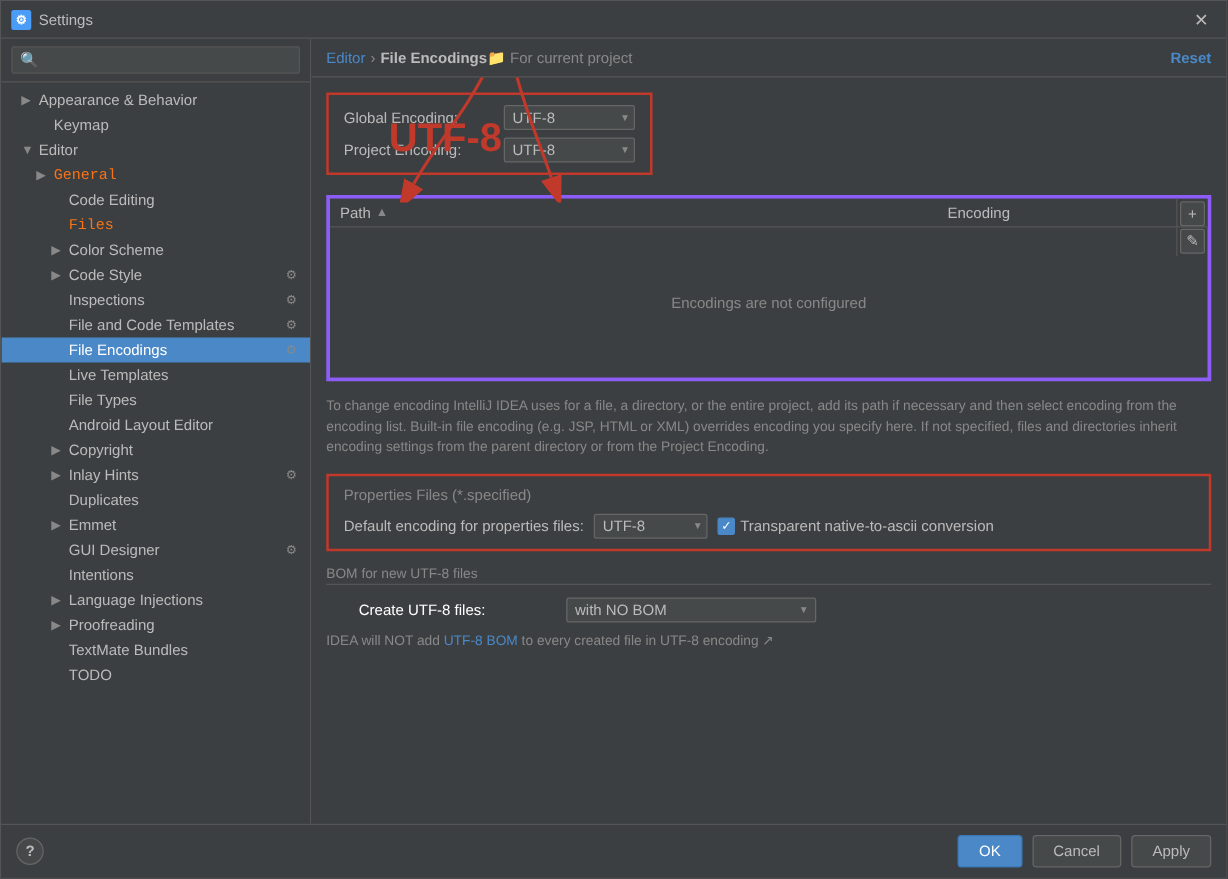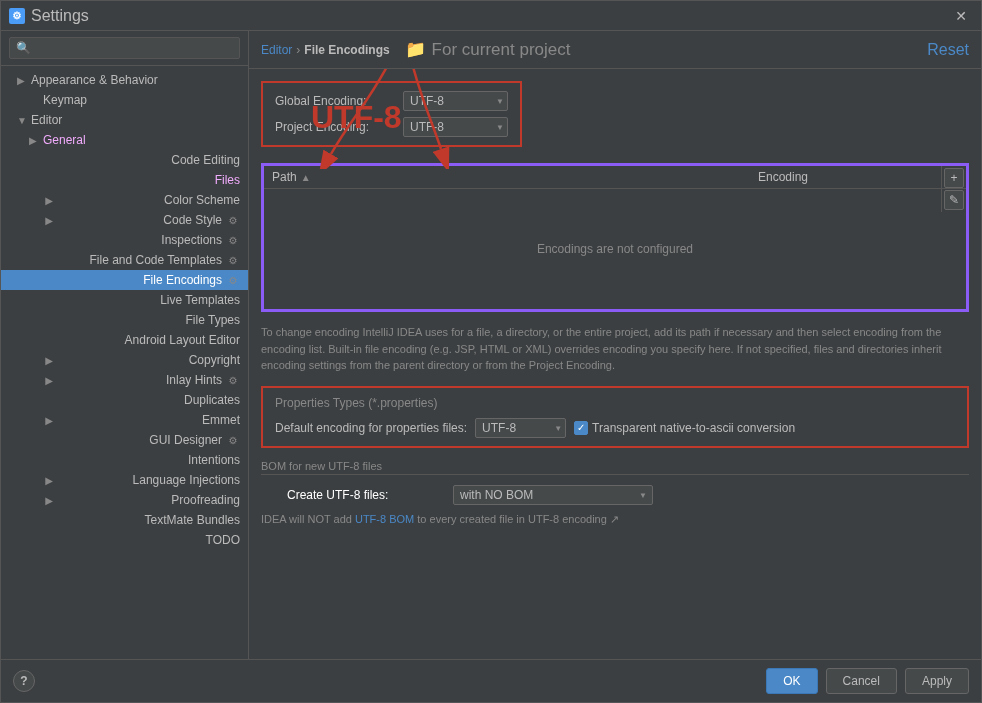--- a/index.html
+++ b/index.html
@@ -48,7 +48,7 @@
     .title-bar-text {
       flex: 1;
       color: #bbbbbb;
-      font-size: 16px;
+      font-size: 12px;
     }
     .title-bar-close {
       cursor: pointer;

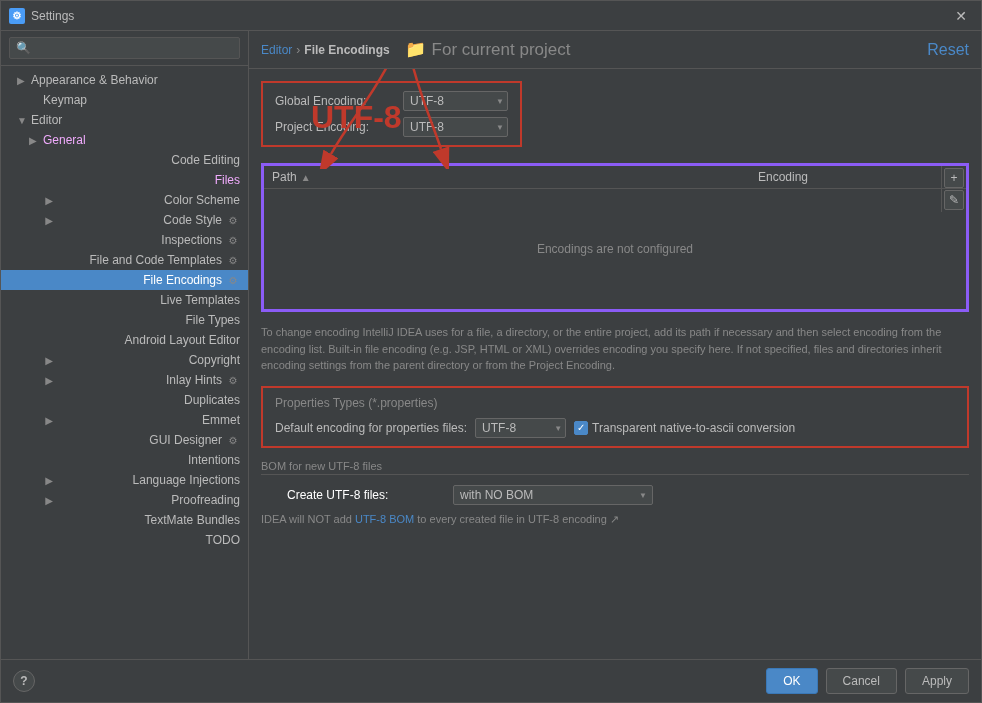--- a/index.html
+++ b/index.html
@@ -154,9 +154,8 @@
     .breadcrumb-current { color: #bbbbbb; font-weight: 600; }
     .breadcrumb-link { color: #4a88c7; cursor: pointer; }
     .breadcrumb-project {
-      margin-left: 16px;
-      color: #888;
-      font-size: 17px;
+      color: #888;
+      font-size: 12px;
     }
     .panel-reset {
       margin-left: auto;

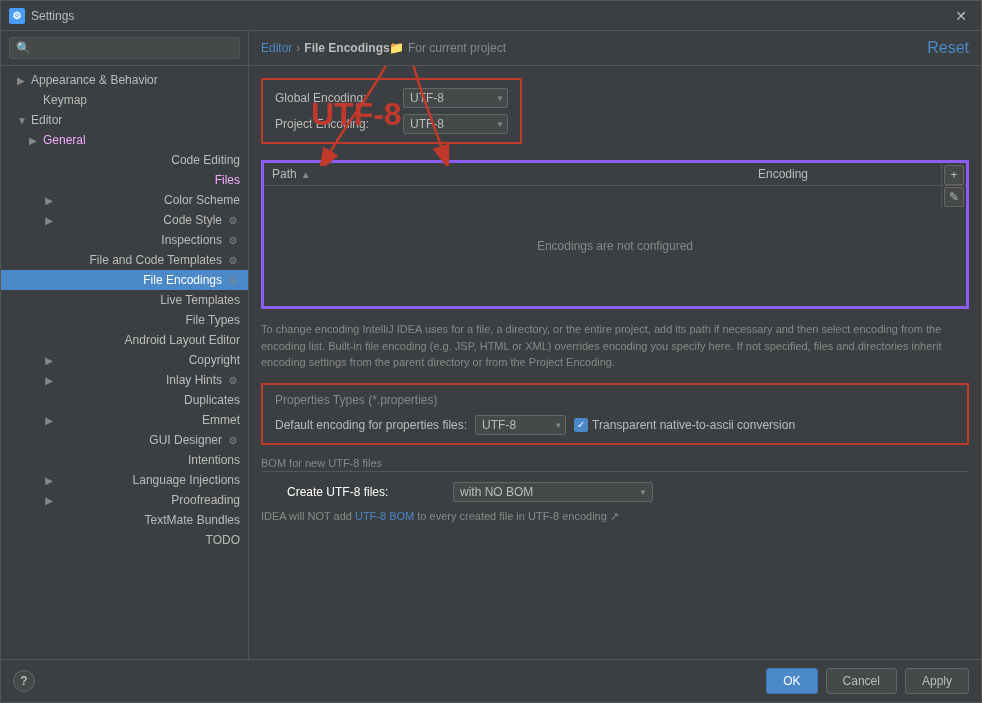--- a/index.html
+++ b/index.html
@@ -161,7 +161,8 @@
       margin-left: auto;
       color: #4a88c7;
       cursor: pointer;
-      font-size: 16px;
+      font-size: 12px;
+      font-weight: bold;
     }
     .panel-body {
       flex: 1;

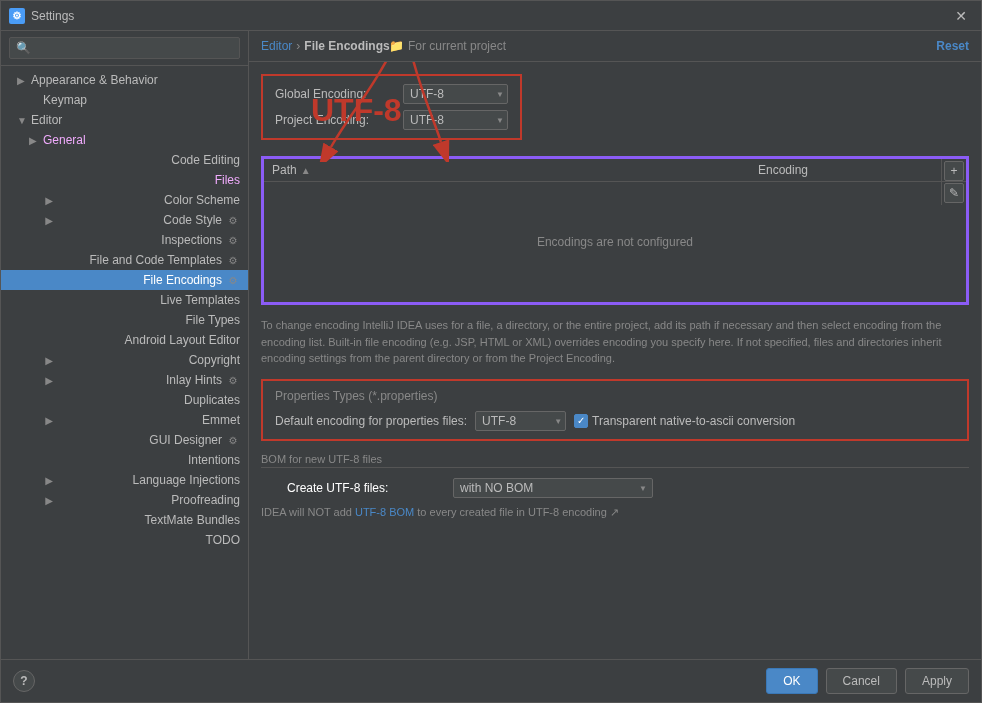--- a/index.html
+++ b/index.html
@@ -125,7 +125,7 @@
       font-size: 10px;
       color: #888;
     }
-    .sidebar-item-blue { color: #f0abfc; }
+    .sidebar-item-blue { color: #f97316; font-family: Liberation Mono, monospace; }
     
     .right-panel {
       flex: 1;

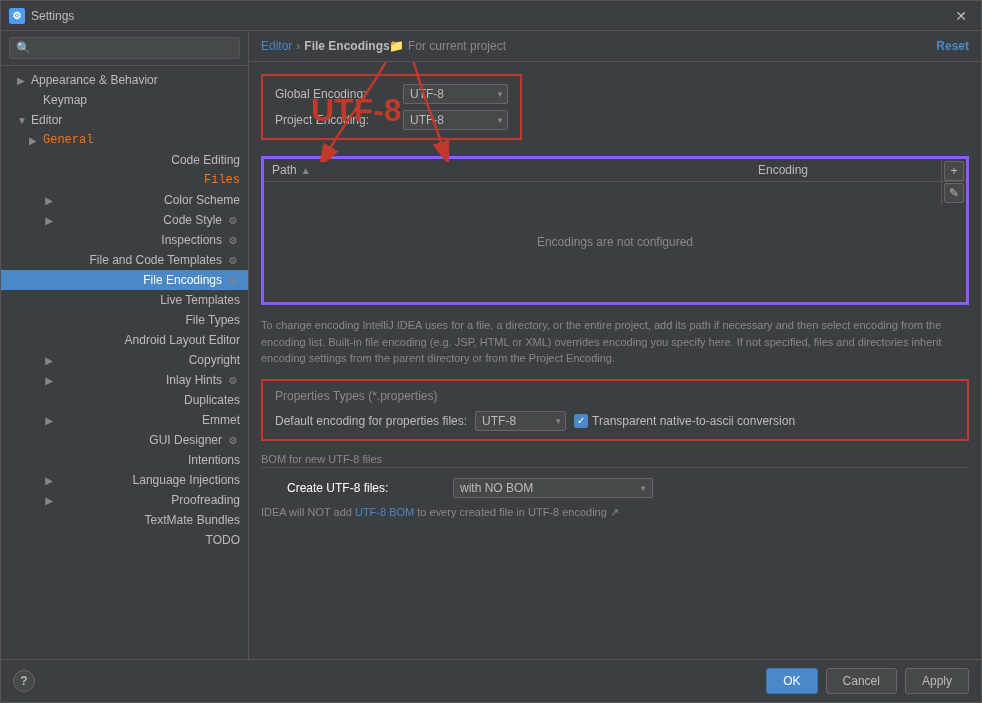--- a/index.html
+++ b/index.html
@@ -106,7 +106,7 @@
     .tree-item.selected { background: #4a88c7; color: white; }
     .tree-item.level1 { padding-left: 16px; }
     .tree-item.level2 { padding-left: 28px; }
-    .tree-item.level3 { padding-left: 40px; text-align: right; }
+    .tree-item.level3 { padding-left: 40px; }
     .tree-arrow {
       display: inline-block;
       width: 12px;

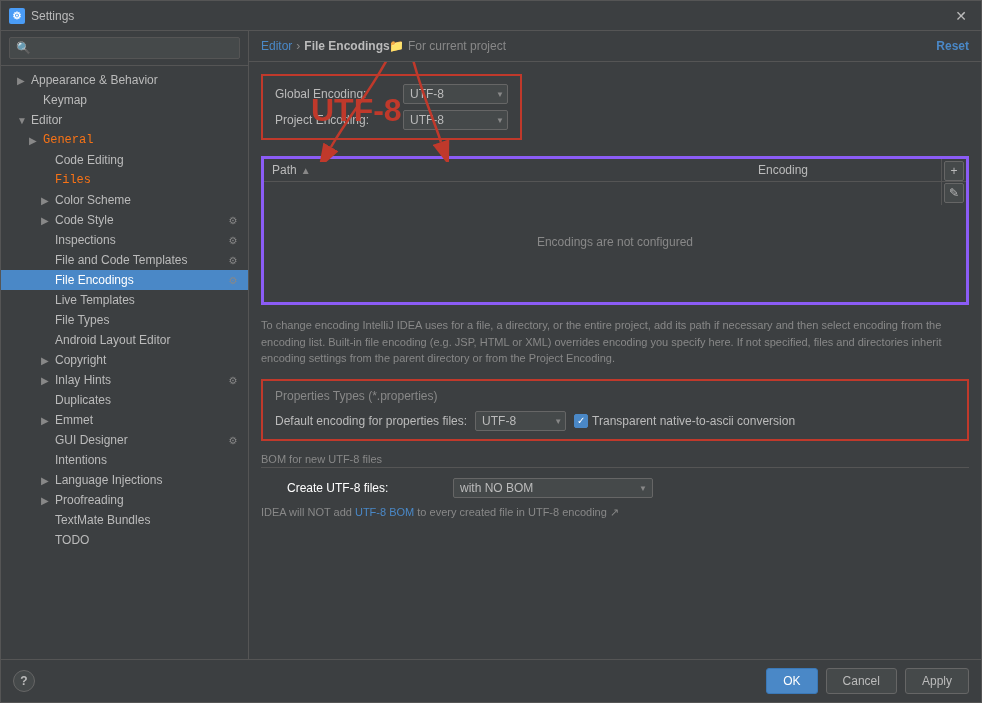--- a/index.html
+++ b/index.html
@@ -629,7 +629,7 @@
         <div class="description-text">To change encoding IntelliJ IDEA uses for a file, a directory, or the entire project, add its path if necessary and then select encoding from the encoding list. Built-in file encoding (e.g. JSP, HTML or XML) overrides encoding you specify here. If not specified, files and directories inherit encoding settings from the parent directory or from the Project Encoding.</div>
 
         <div class="properties-box">
-          <div class="properties-title">Properties Types (*.properties)</div>
+          <div class="properties-title">Properties Files (*.specified)</div>
           <div class="properties-row">
             <span class="properties-label">Default encoding for properties files:</span>
             <div class="select-wrapper">

